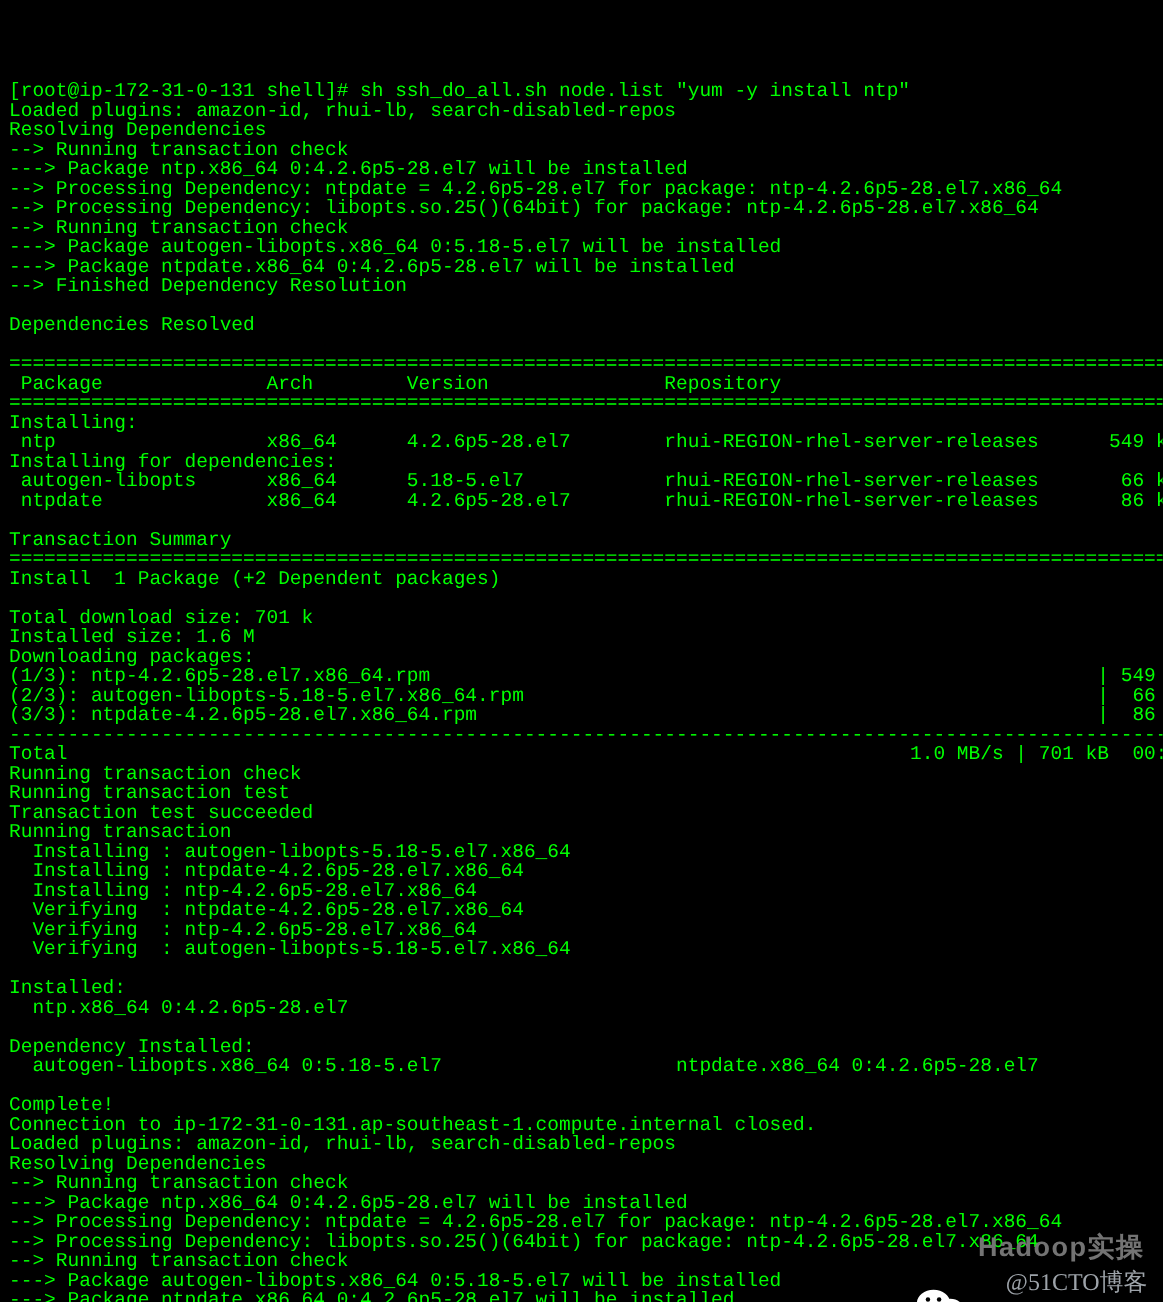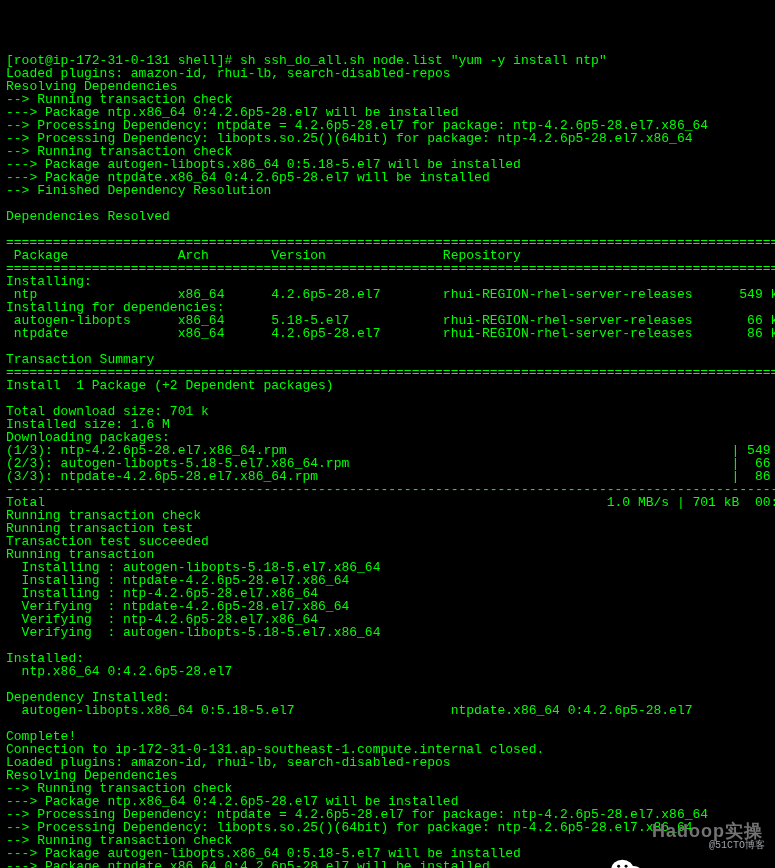--- a/index.html
+++ b/index.html
@@ -47,11 +47,11 @@
     }
     .attribution {
       position: absolute;
-      bottom: 17px;
+      bottom: 4px;
       right: 10px;
       color: #9da3a9;
-      font-family: Liberation Mono, monospace;
-      font-size: 10px;
+      font-family: Liberation Serif, serif;
+      font-size: 16px;
     }
   </style>
 </head>

